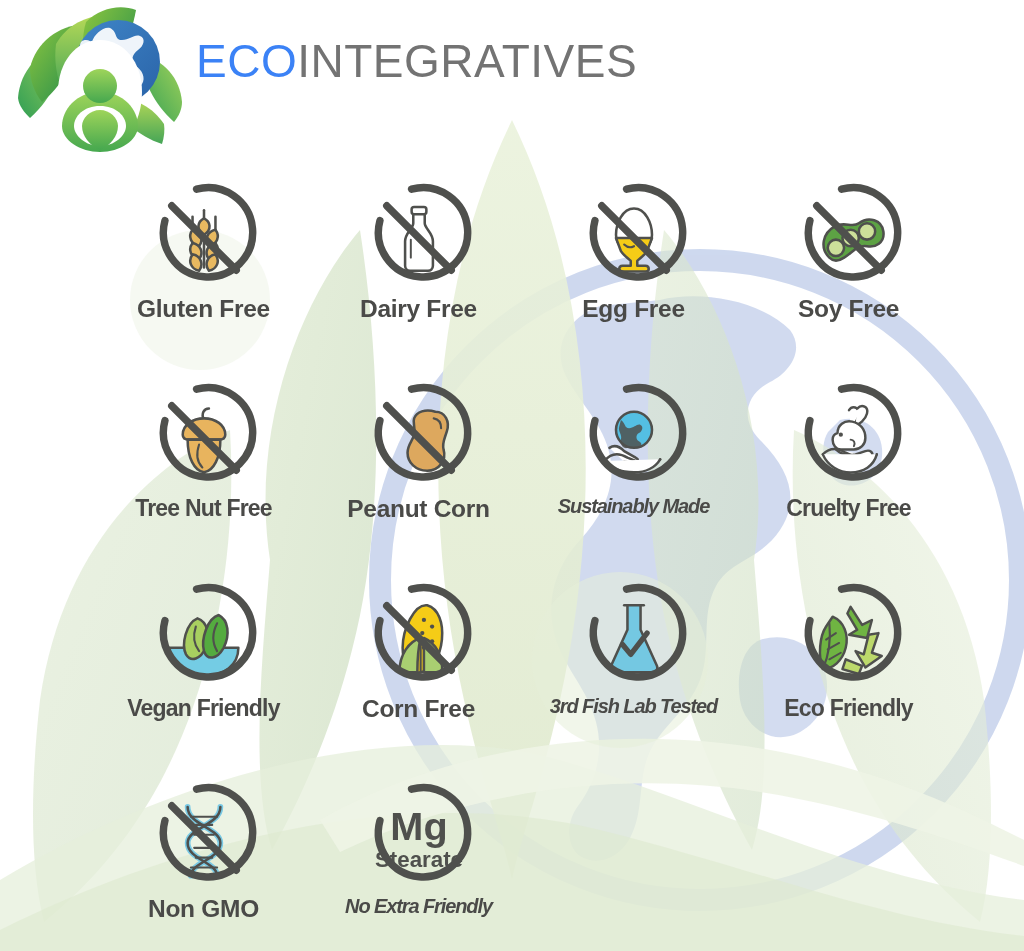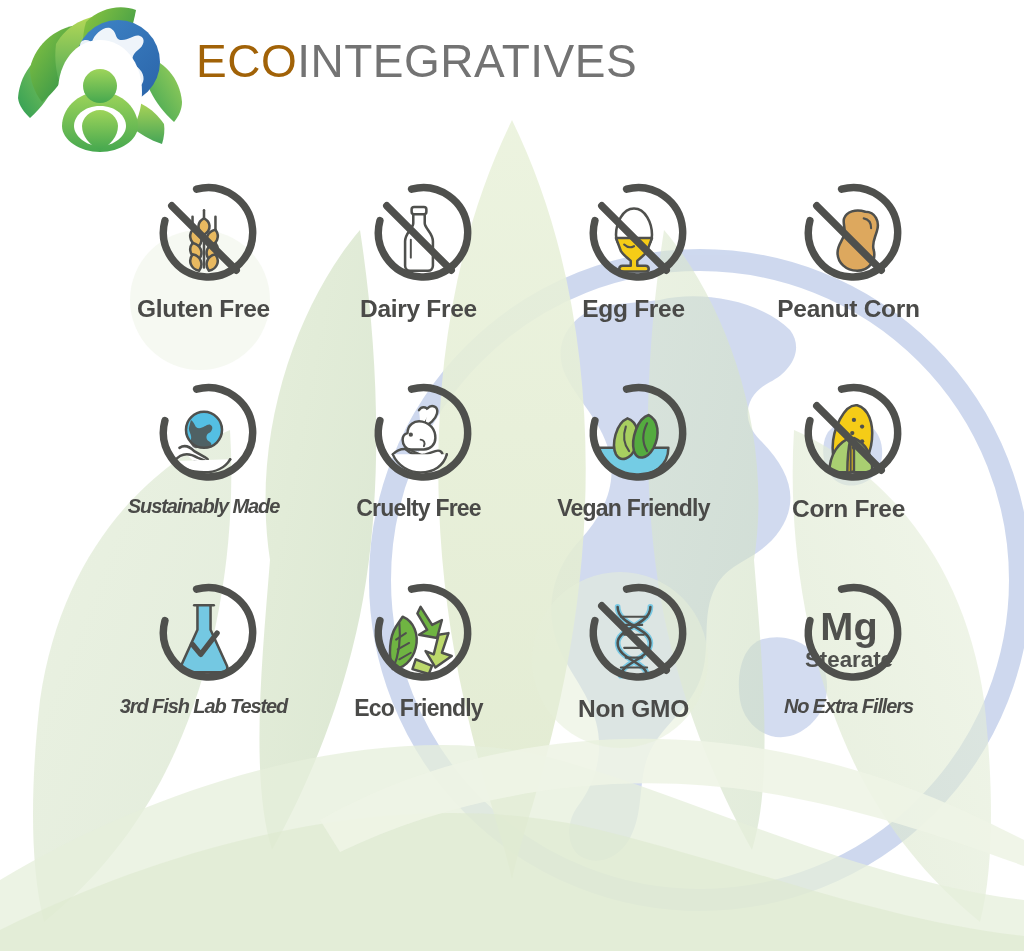--- a/index.html
+++ b/index.html
@@ -23,7 +23,7 @@
     font-size:46px;letter-spacing:0.5px;font-weight:400;
     white-space:nowrap;line-height:1;
   }
-  #brand .eco{color:#a16207;}
+  #brand .eco{color:#3b82f6;}
   #brand .integ{color:#737373;}
 
   

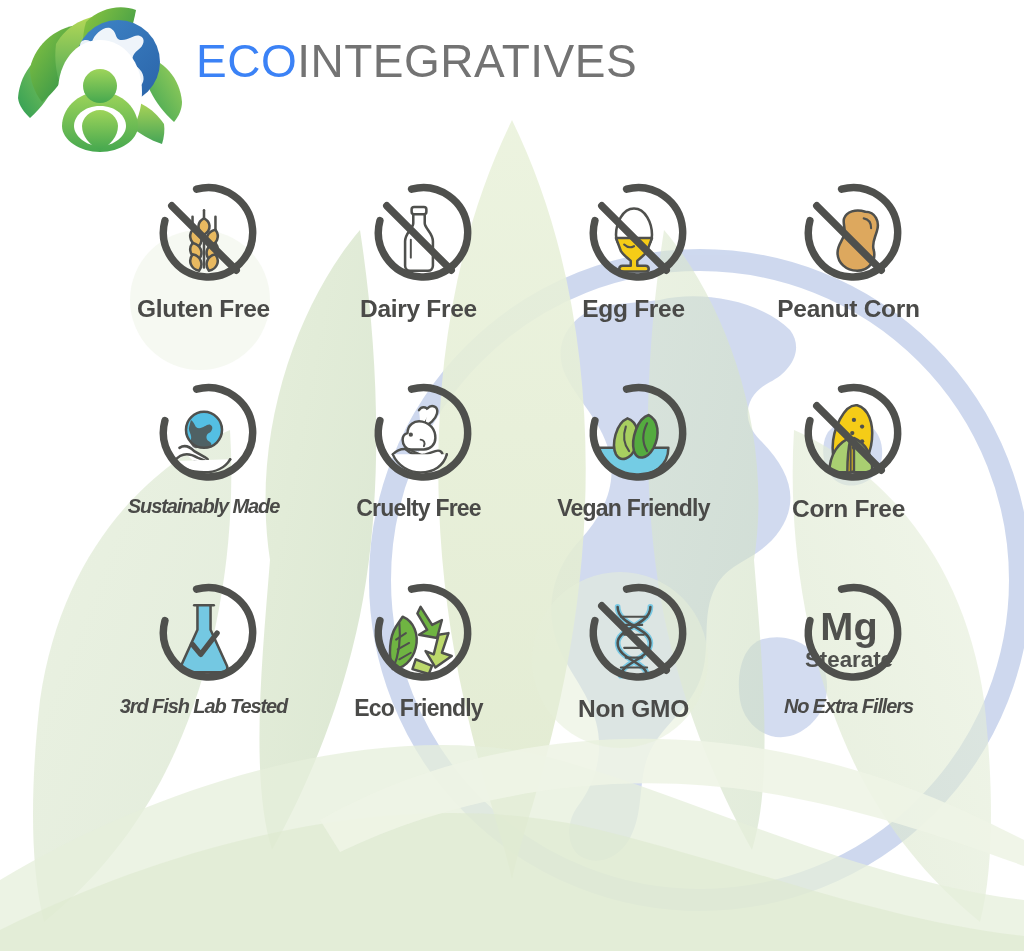--- a/index.html
+++ b/index.html
@@ -242,6 +242,24 @@
         <svg class="ring" viewBox="0 0 100 100" xmlns="http://www.w3.org/2000/svg">
             <g transform="translate(50 50) scale(0.66) translate(-50 -50)">
     <g stroke="#4f504d" stroke-width="3.1" stroke-linejoin="round" stroke-linecap="round">
+      <path d="M26 74 C14 62 18 44 32 36 C44 29 54 38 62 32 C74 23 90 28 92 42
+               C94 56 82 62 72 60 C60 58 54 68 44 74 C38 78 31 79 26 74 Z" fill="#5da244"></path>
+      <circle cx="34" cy="62" r="10" fill="#cde09a"></circle>
+      <circle cx="52" cy="50" r="10" fill="#cde09a"></circle>
+      <circle cx="72" cy="42" r="10" fill="#cde09a"></circle>
+    </g>
+          </g>
+
+      <path d="M 18.5 36 A 36 36 0 1 0 44 10.6" stroke="#4f504d" stroke-width="6" fill="none" stroke-linecap="round"></path>
+
+      <path d="M24 24 L76 76" stroke="#4f504d" stroke-width="6" stroke-linecap="round" fill="none"></path>
+          </svg>
+        <div class="caption">Soy Free</div>
+      </div>
+      <div class="badge">
+        <svg class="ring" viewBox="0 0 100 100" xmlns="http://www.w3.org/2000/svg">
+            <g transform="translate(50 50) scale(0.66) translate(-50 -50)">
+    <g stroke="#4f504d" stroke-width="3.1" stroke-linejoin="round" stroke-linecap="round">
       <path d="M70 18 C82 18 88 30 84 42 C81 52 78 56 80 64 C84 78 74 90 60 90
                C46 90 36 80 36 68 C36 58 42 54 44 46 C46 36 42 32 44 26
                C47 18 58 14 70 18 Z" fill="#dda85e"></path>

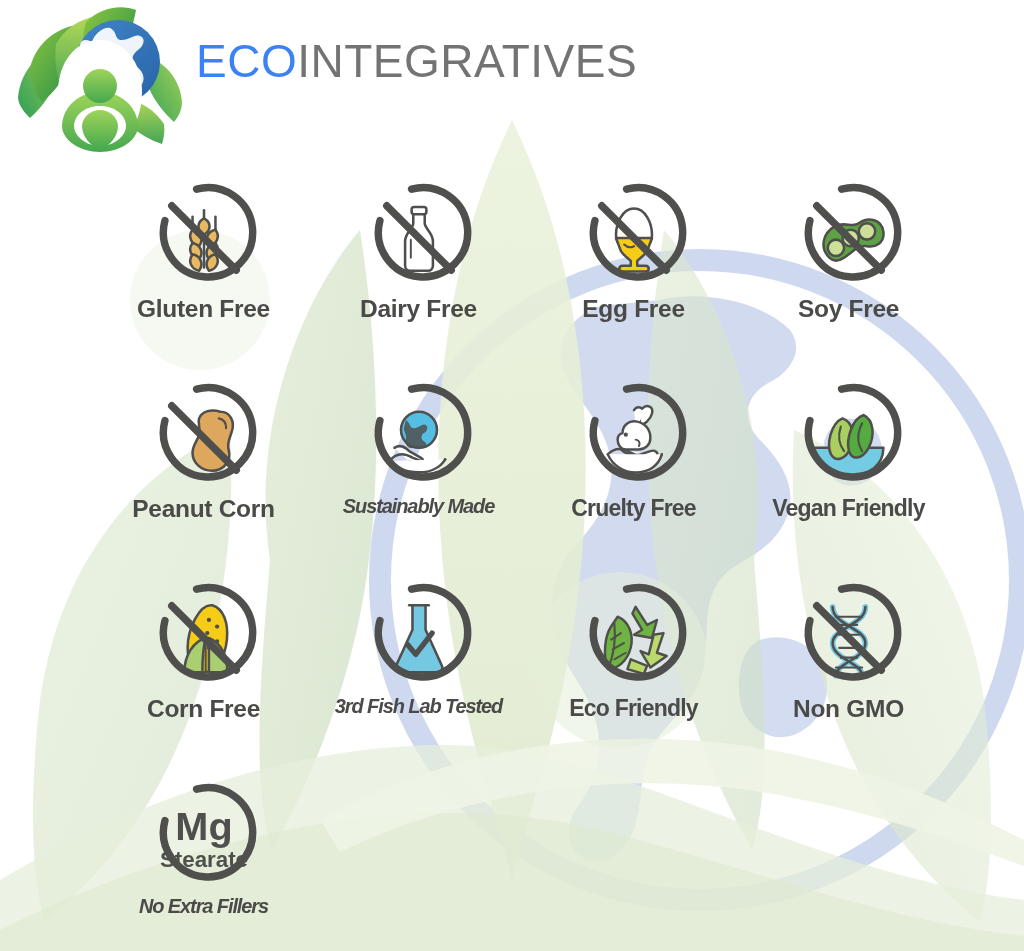--- a/index.html
+++ b/index.html
@@ -256,6 +256,23 @@
           </svg>
         <div class="caption">Soy Free</div>
       </div>
+      <div class="badge long">
+        <svg class="ring" viewBox="0 0 100 100" xmlns="http://www.w3.org/2000/svg">
+            <g transform="translate(50 50) scale(0.66) translate(-50 -50)">
+    <g stroke="#4f504d" stroke-width="3.1" stroke-linejoin="round" stroke-linecap="round">
+      <path d="M50 28 C46 20 50 14 56 14" fill="none"></path>
+      <path d="M24 46 C24 34 36 26 50 26 C64 26 76 34 76 46 C76 50 73 52 68 52 L32 52 C27 52 24 50 24 46 Z" fill="#e8b45e"></path>
+      <path d="M30 52 C30 74 38 90 50 92 C62 90 70 74 70 52 Z" fill="#e8b45e"></path>
+      <path d="M44 58 C40 70 42 80 48 86" fill="none" stroke-width="2.5"></path>
+    </g>
+          </g>
+
+      <path d="M 18.5 36 A 36 36 0 1 0 44 10.6" stroke="#4f504d" stroke-width="6" fill="none" stroke-linecap="round"></path>
+
+      <path d="M24 24 L76 76" stroke="#4f504d" stroke-width="6" stroke-linecap="round" fill="none"></path>
+          </svg>
+        <div class="caption">Tree Nut Free</div>
+      </div>
       <div class="badge">
         <svg class="ring" viewBox="0 0 100 100" xmlns="http://www.w3.org/2000/svg">
             <g transform="translate(50 50) scale(0.66) translate(-50 -50)">

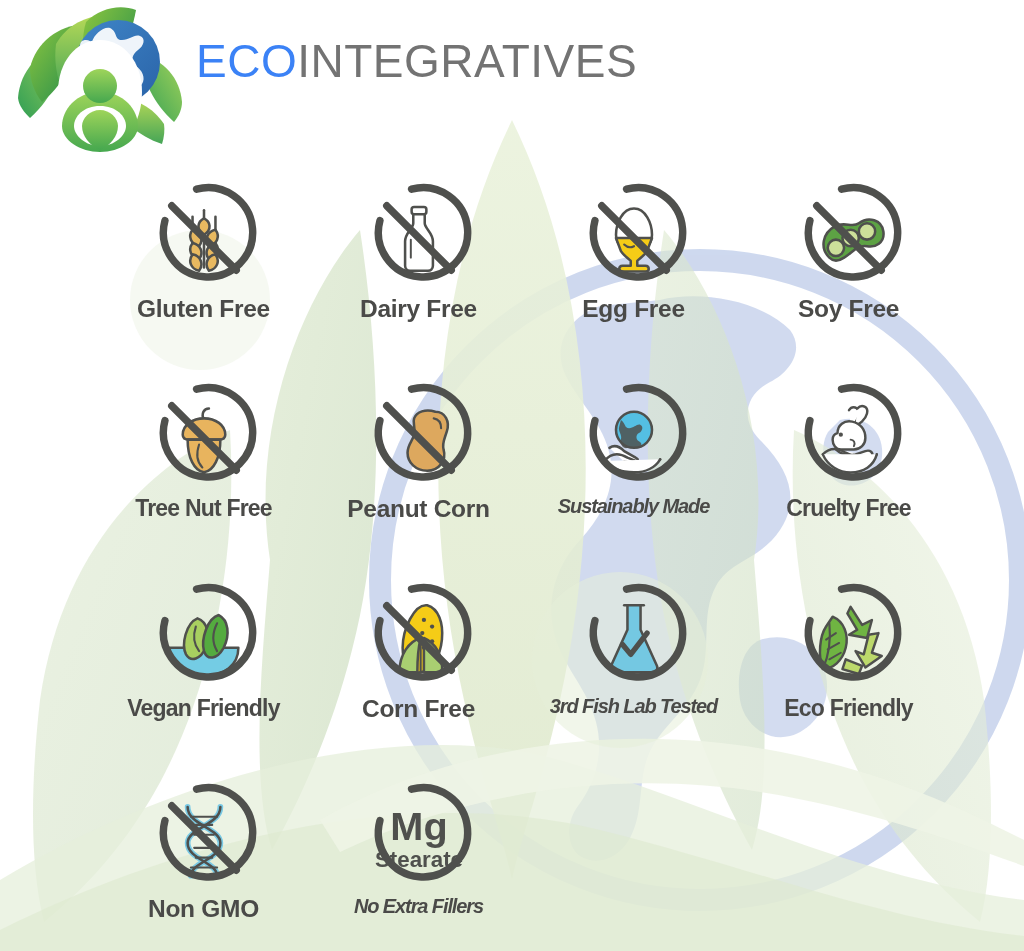--- a/index.html
+++ b/index.html
@@ -438,7 +438,7 @@
       <path d="M 18.5 36 A 36 36 0 1 0 44 10.6" stroke="#4f504d" stroke-width="6" fill="none" stroke-linecap="round"></path>
 
           </svg>
-        <div class="caption">No Extra Fillers</div>
+        <div class="caption">No Extra Friendly</div>
       </div>
     </div>
 

